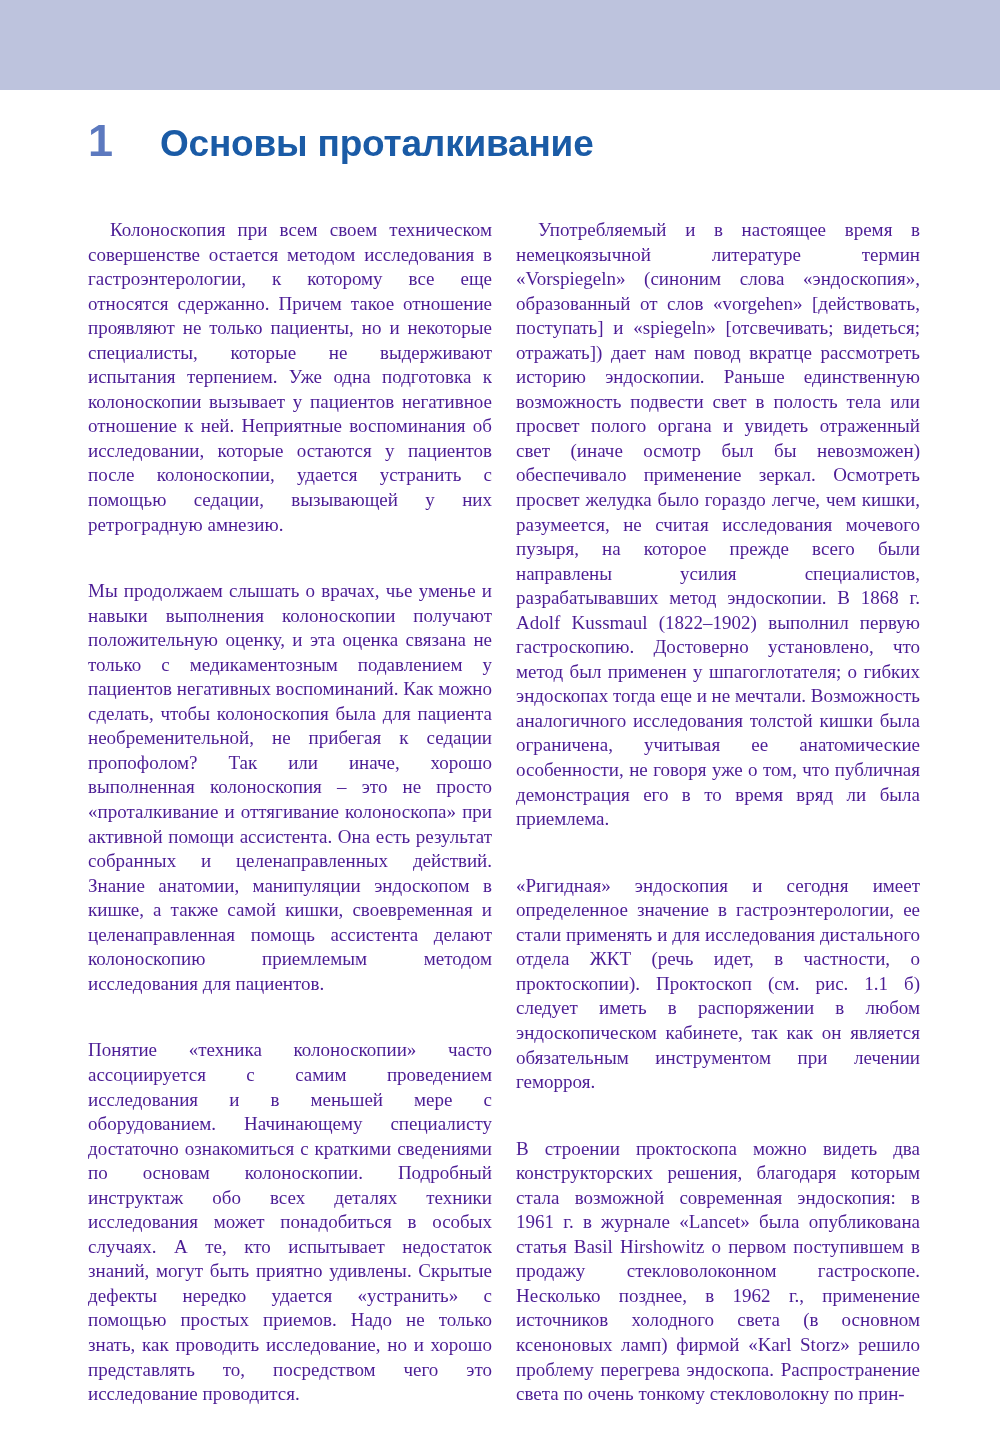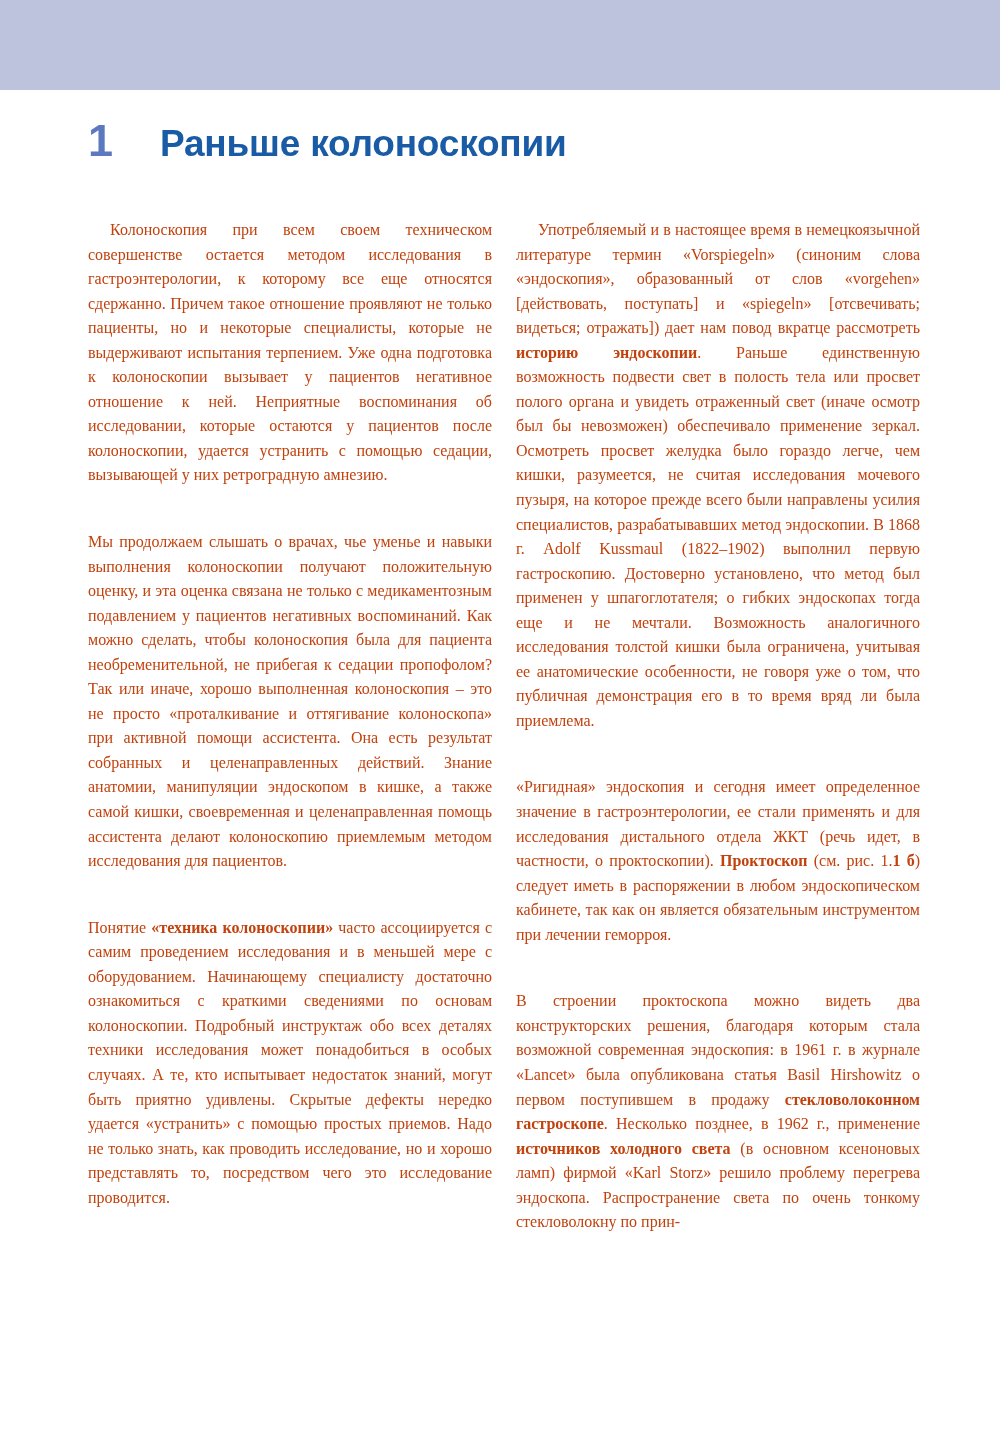--- a/index.html
+++ b/index.html
@@ -124,7 +124,7 @@
 
   <div class="chapter-head">
     <span class="chapter-number">1</span>
-    <span class="chapter-title">Раньше колоноскопии</span>
+    <span class="chapter-title">Основы проталкивание</span>
   </div>
 
   <div class="columns">

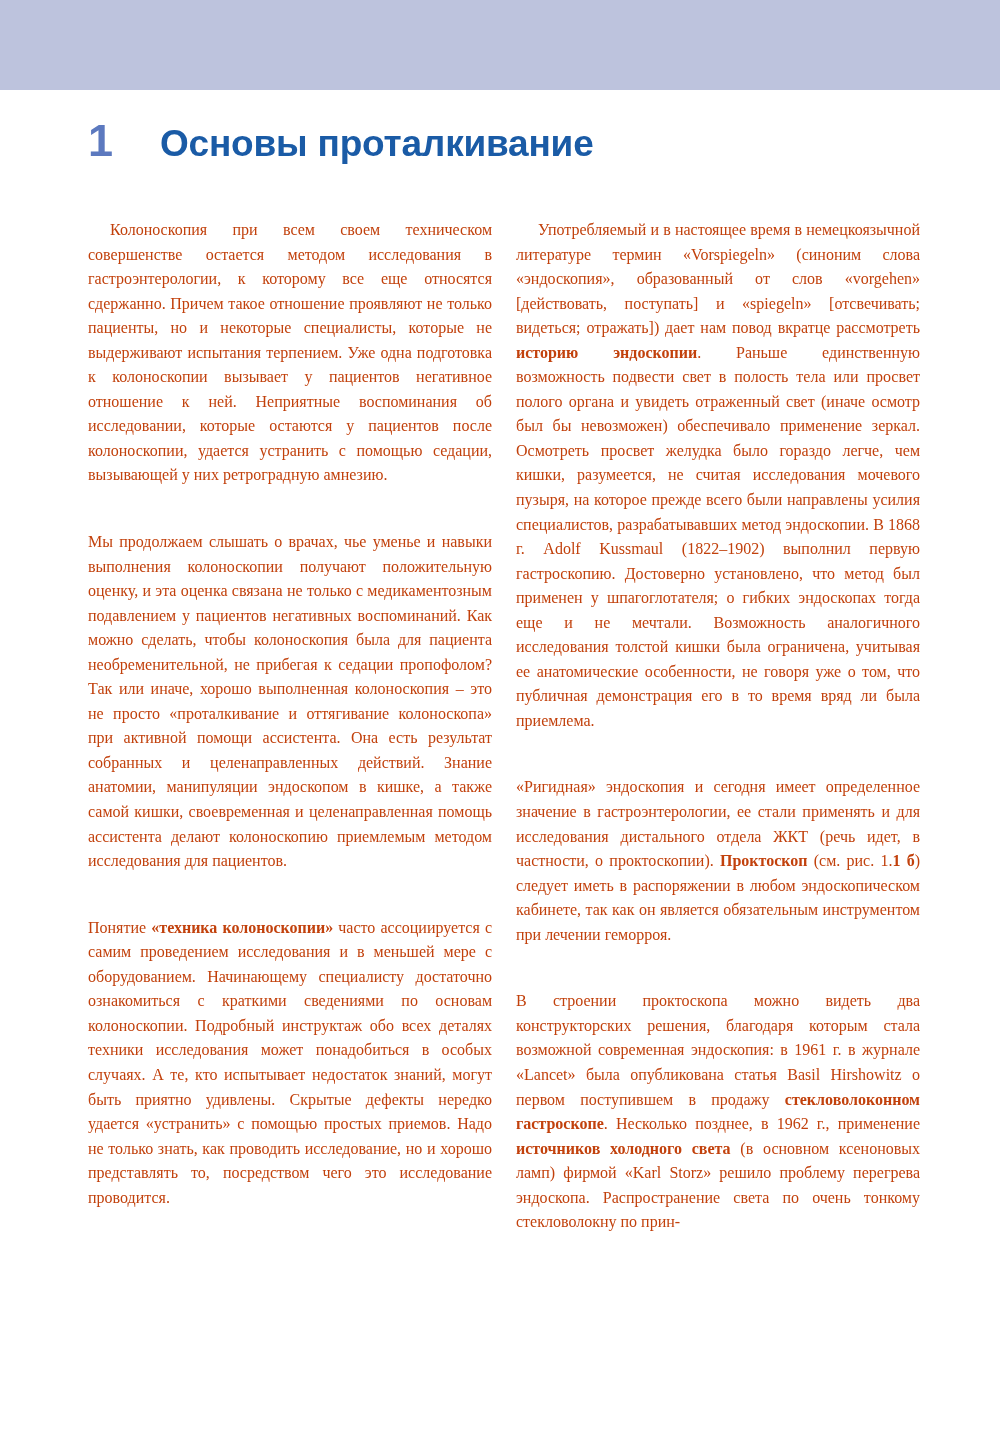--- a/index.html
+++ b/index.html
@@ -71,12 +71,12 @@
   }
   .col p {
     margin: 0;
-    font-size: 16px;
+    font-size: 19px;
     line-height: 24.55px;
     text-align: justify;
     text-justify: inter-word;
     hyphens: manual;
-    color: #c2410c;
+    color: #4c1d95;
   }
   .col p + p {
     text-indent: 0;

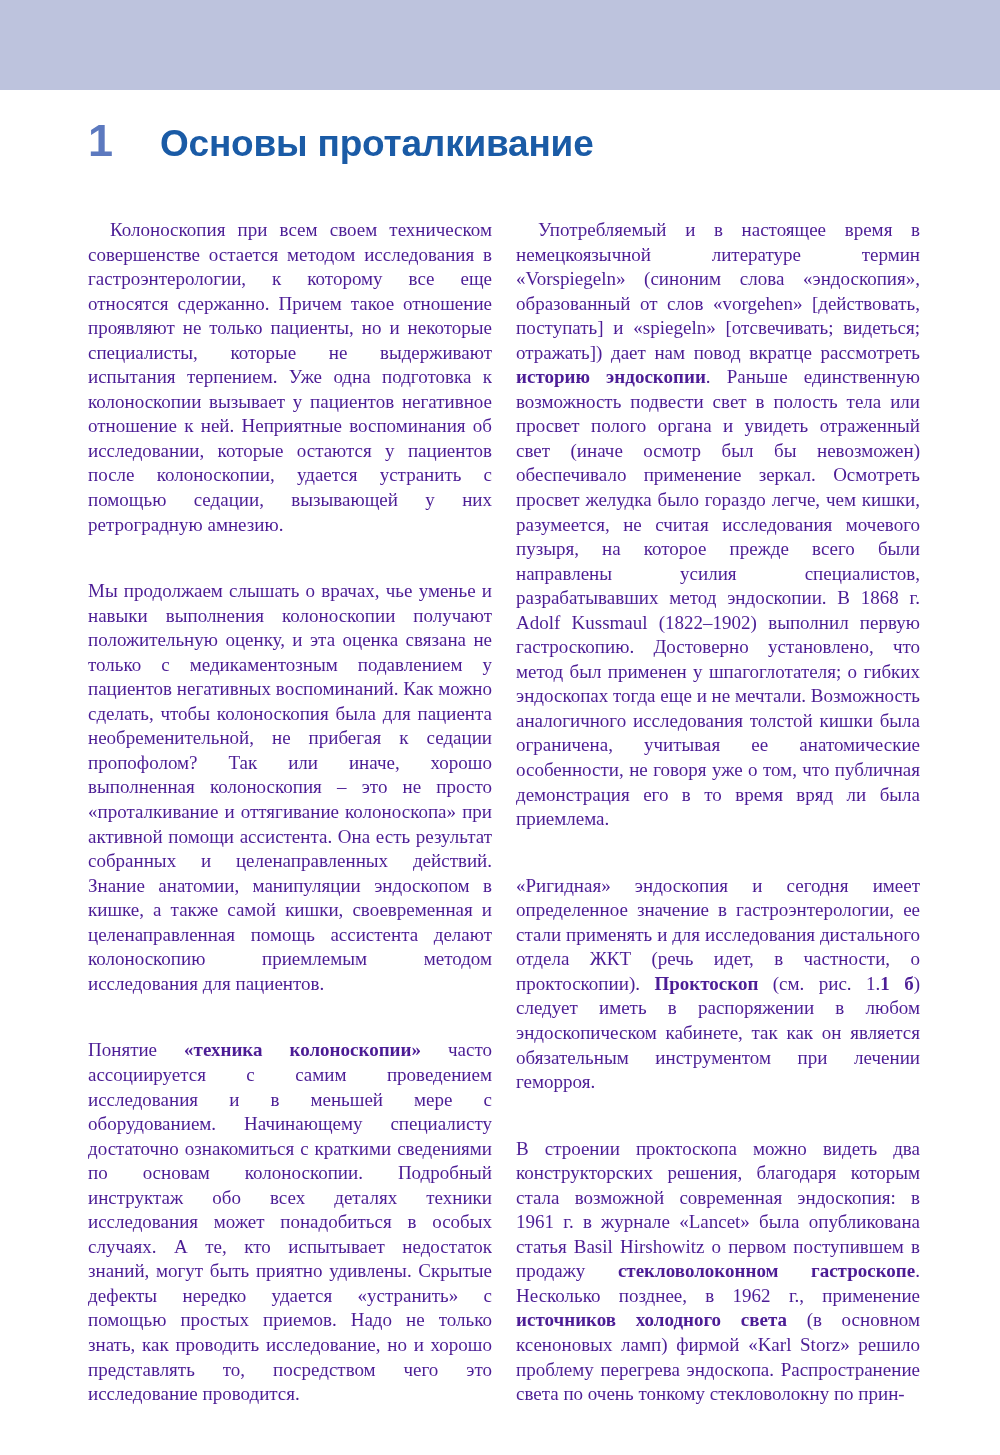--- a/index.html
+++ b/index.html
@@ -86,7 +86,7 @@
     text-indent: 22px;
   }
   .col b {
-    font-weight: bold;
+    font-weight: normal;
   }
   
   .footer {

